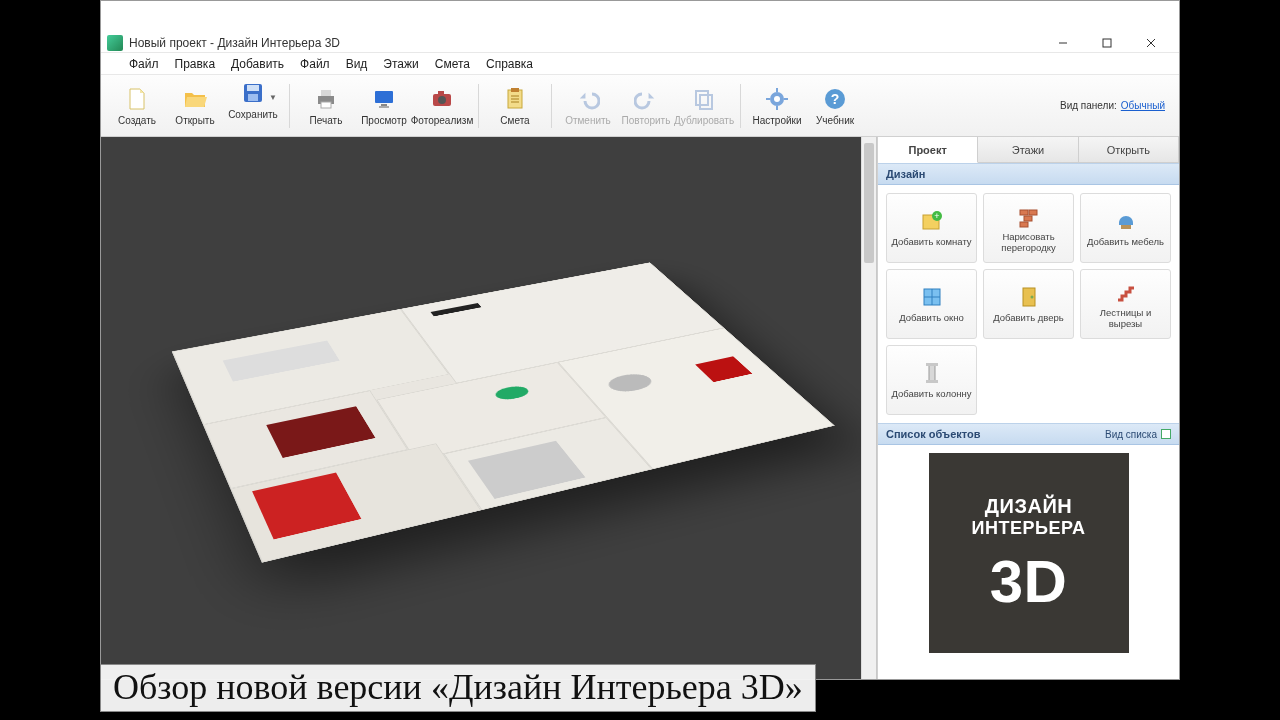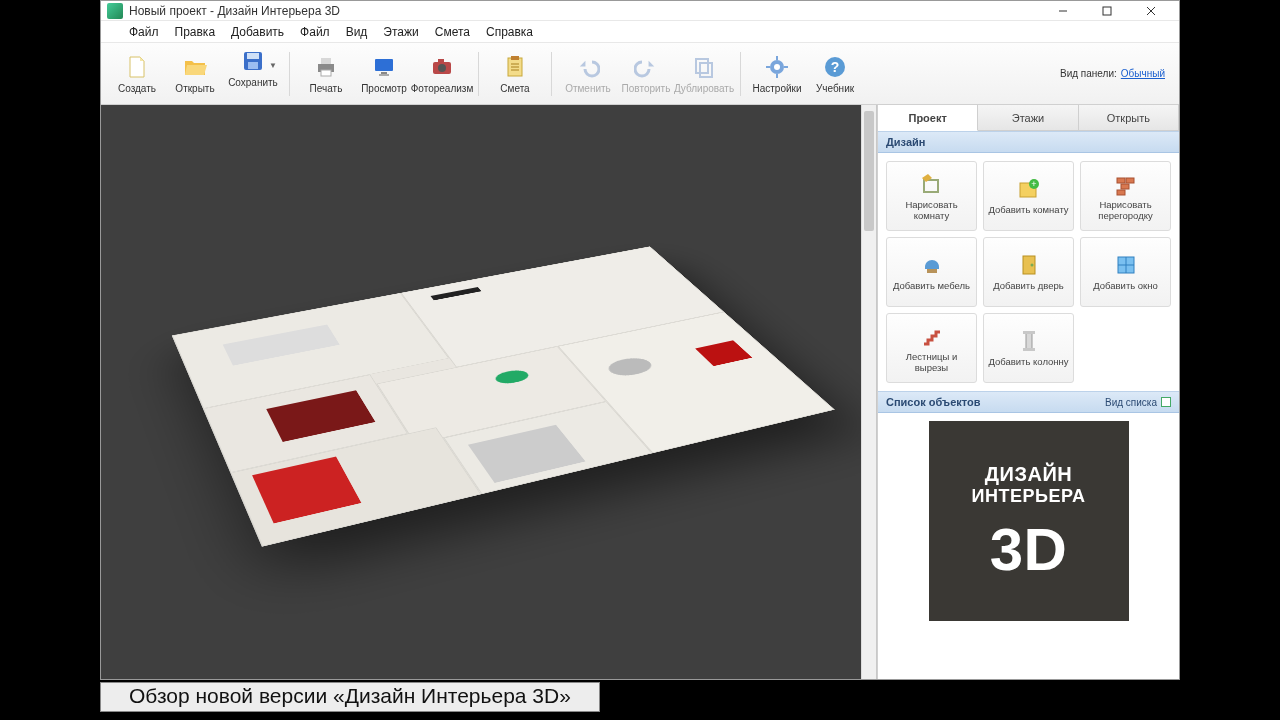--- a/index.html
+++ b/index.html
@@ -31,6 +31,7 @@
     align-items: center;
     padding: 0 6px;
     border-bottom: 1px solid #e8e8e8;
+    margin-top: 32px;
   }
   .titlebar .app-icon {
     width: 16px; height: 16px; margin-right: 6px;

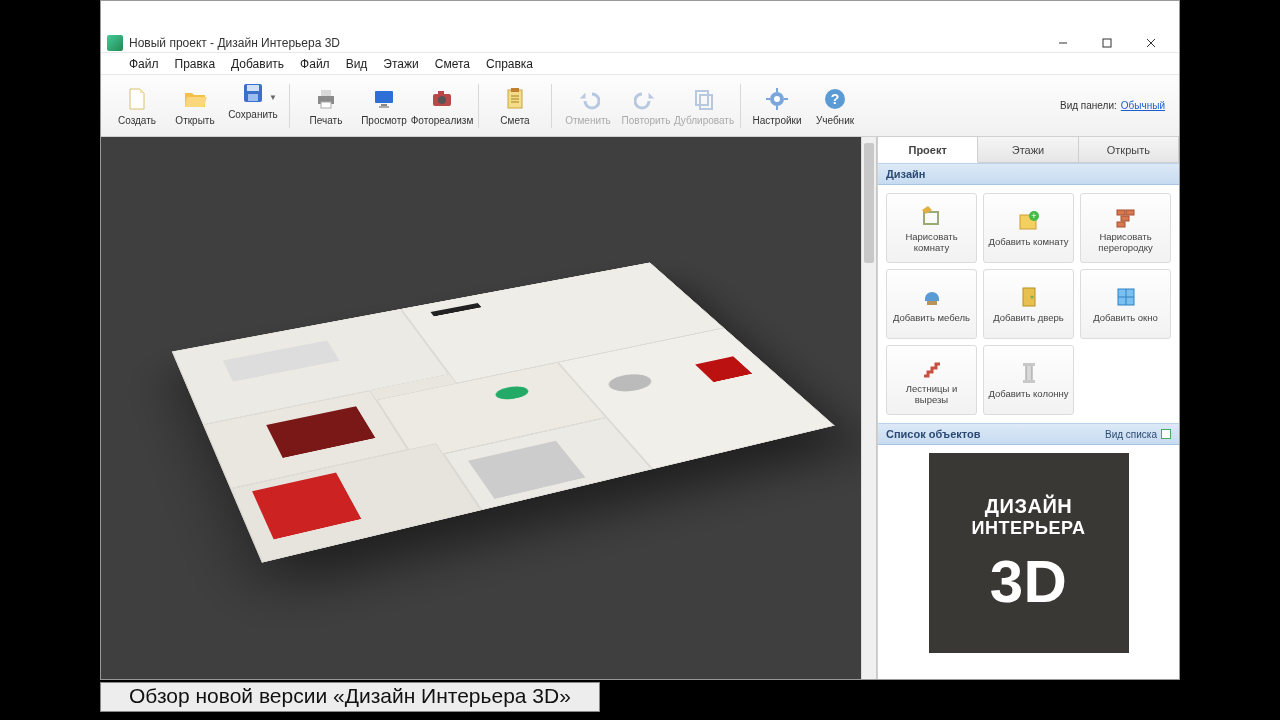--- a/index.html
+++ b/index.html
@@ -478,15 +478,6 @@
         <div class="design-btn">
           <div class="dico">
               <svg width="24" height="24">
-                <rect x="4" y="8" width="14" height="12" fill="none" stroke="#9a7" stroke-width="2"></rect>
-                <path d="M2 6l6-4 4 4-6 4z" fill="#e0b040"></path>
-              </svg>
-            </div>
-          <span>Нарисовать комнату</span>
-        </div>
-        <div class="design-btn">
-          <div class="dico">
-              <svg width="24" height="24">
                 <rect x="3" y="6" width="16" height="14" fill="#f4d060" stroke="#c8a030"></rect>
                 <circle cx="17" cy="7" r="5" fill="#4b4"></circle>
                 <text x="17" y="10" text-anchor="middle" fill="#fff" font-size="9">+</text>

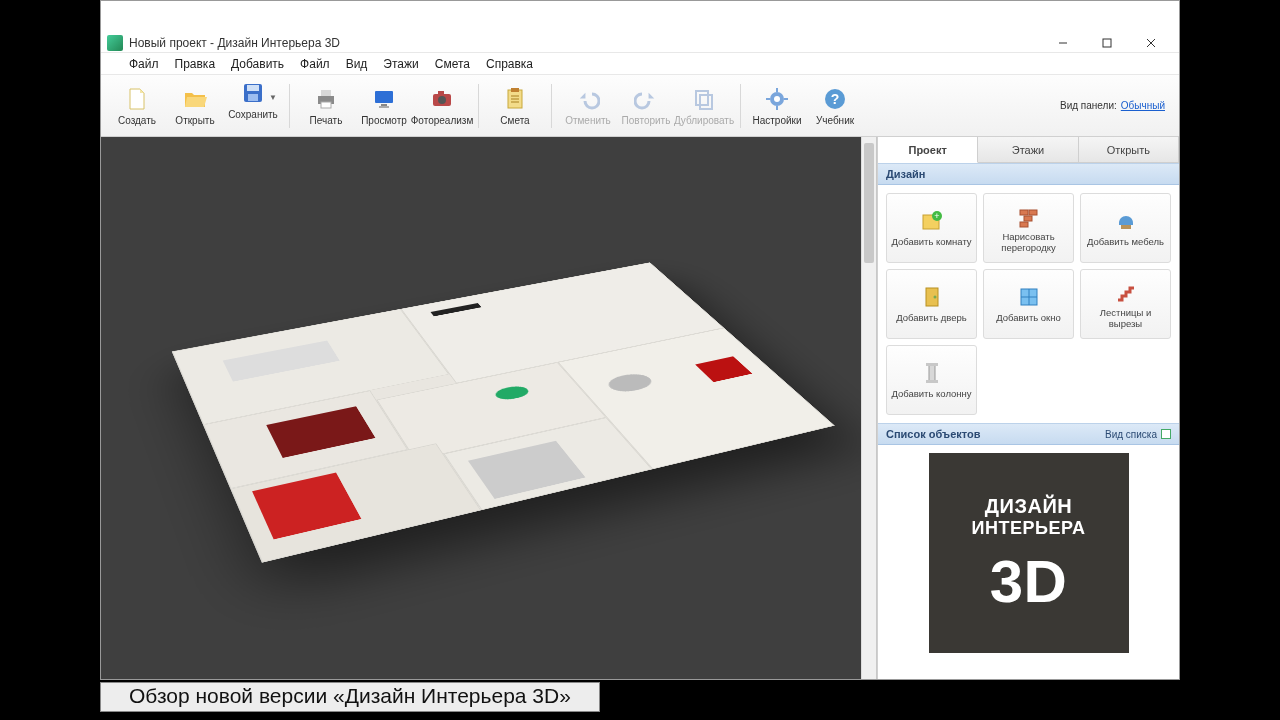--- a/index.html
+++ b/index.html
@@ -510,20 +510,20 @@
         <div class="design-btn">
           <div class="dico">
               <svg width="24" height="24">
+                <rect x="4" y="4" width="16" height="16" fill="#7ac0f0" stroke="#3080c0"></rect>
+                <path stroke="#3080c0" d="M12 4v16M4 12h16"></path>
+              </svg>
+            </div>
+          <span>Добавить окно</span>
+        </div>
+        <div class="design-btn">
+          <div class="dico">
+              <svg width="24" height="24">
                 <rect x="6" y="3" width="12" height="18" fill="#e8c050" stroke="#b89020"></rect>
                 <circle cx="15" cy="12" r="1.5" fill="#7a5"></circle>
               </svg>
             </div>
           <span>Добавить дверь</span>
-        </div>
-        <div class="design-btn">
-          <div class="dico">
-              <svg width="24" height="24">
-                <rect x="4" y="4" width="16" height="16" fill="#7ac0f0" stroke="#3080c0"></rect>
-                <path stroke="#3080c0" d="M12 4v16M4 12h16"></path>
-              </svg>
-            </div>
-          <span>Добавить окно</span>
         </div>
         <div class="design-btn">
           <div class="dico">

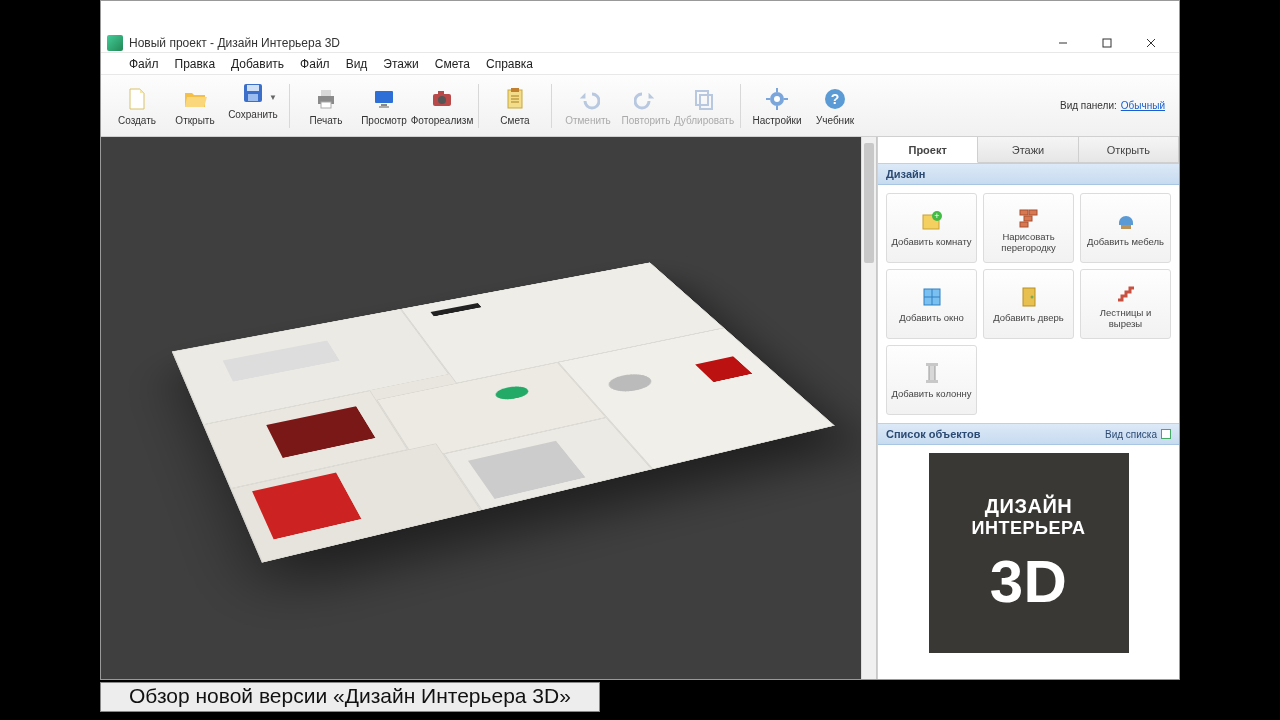--- a/index.html
+++ b/index.html
@@ -252,10 +252,10 @@
     bottom: 8px;
     background: rgba(245,245,245,.97);
     border: 1px solid #888;
-    padding: 1px 28px 3px;
-    font-size: 21px;
+    padding: 1px 12px 3px;
+    font-size: 36px;
     color: #111;
-    font-family: Liberation Sans, sans-serif;
+    font-family: Liberation Serif, serif;
   }
   .mini-square { width:10px;height:10px;border:1px solid #4a6;background:#fff;display:inline-block; }
 </style>

